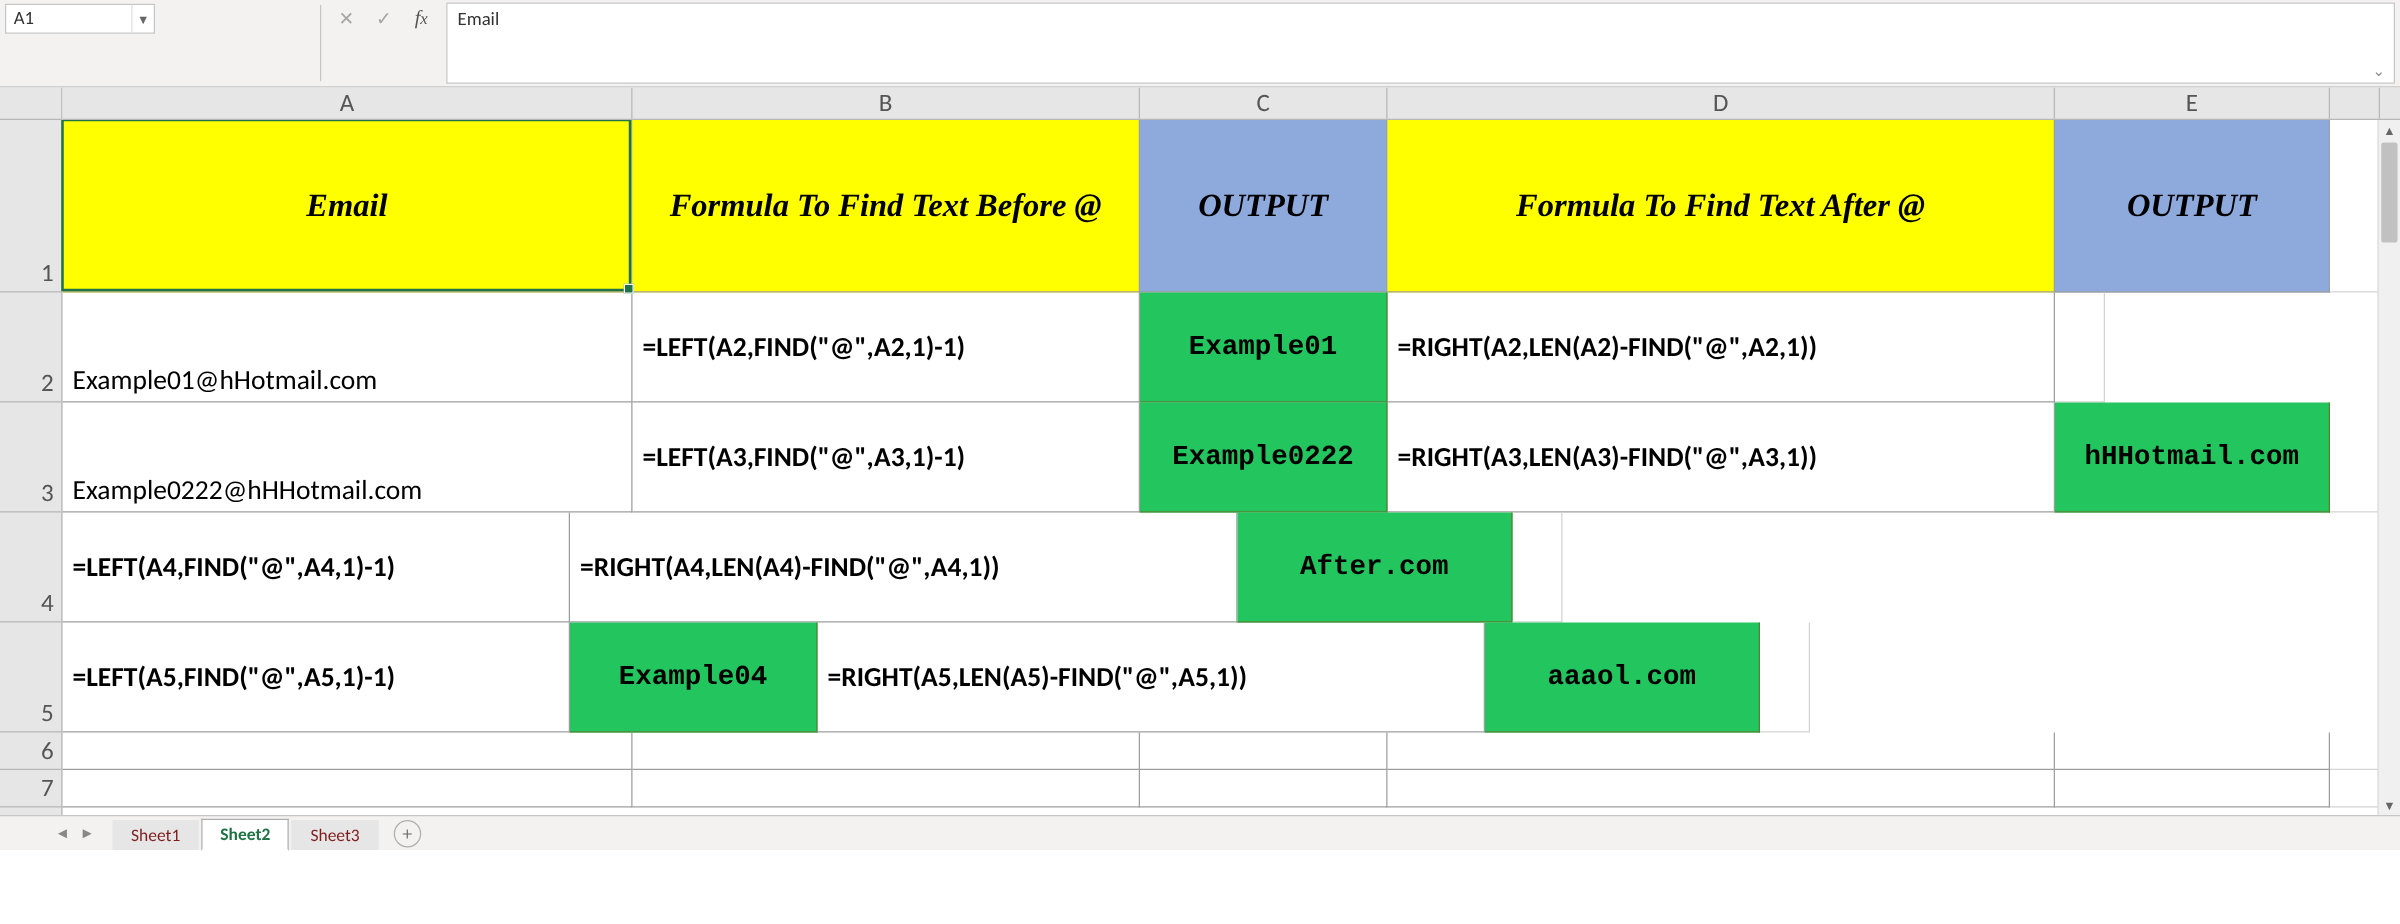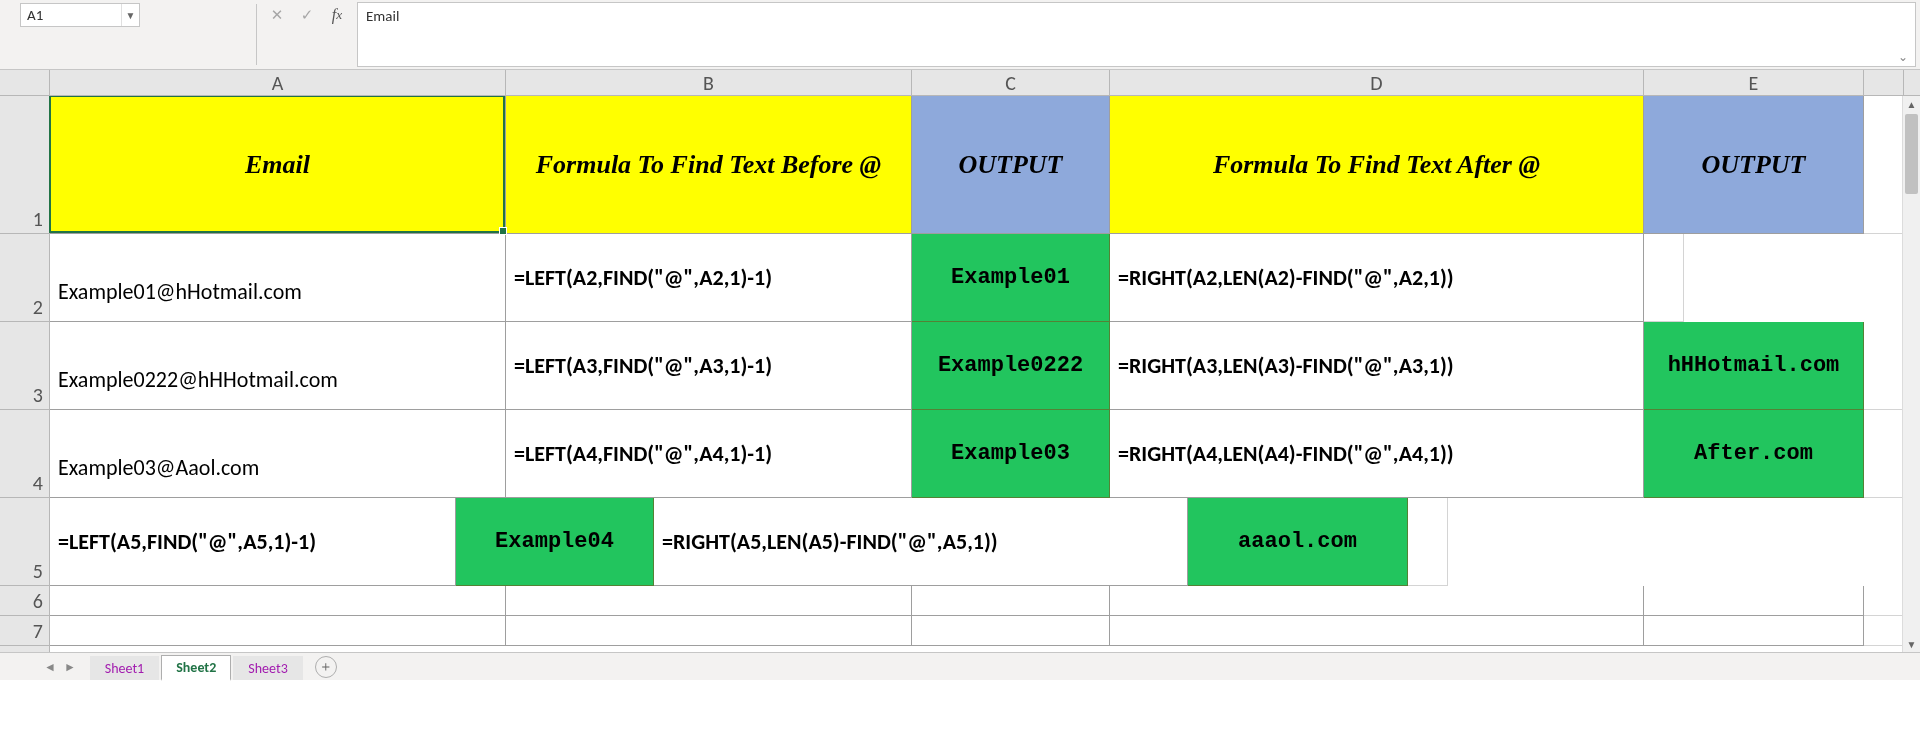--- a/index.html
+++ b/index.html
@@ -8,7 +8,7 @@
   
   .fbar { display: flex; align-items: stretch; height: 70px; border-bottom: 1px solid #c6c6c6; background: #f3f2f1; }
   .namebox-wrap { display: flex; flex-direction: column; width: 256px; }
-  .namebox-row { display: flex; align-items: center; height: 30px; padding: 2px 20px; gap: 4px; }
+  .namebox-row { display: flex; align-items: center; height: 30px; padding: 2px 4px; gap: 4px; }
   .namebox { flex: 0 0 120px; height: 24px; display: flex; align-items: center; background: #fff; border: 1px solid #c6c6c6; }
   .namebox span { flex: 1; padding: 0 6px; font-size: 15px; color: #333; }
   .namebox-dd { width: 18px; height: 100%; display: flex; align-items: center; justify-content: center; color: #666; font-size: 10px; border-left: 1px solid #e0e0e0; cursor: pointer; }

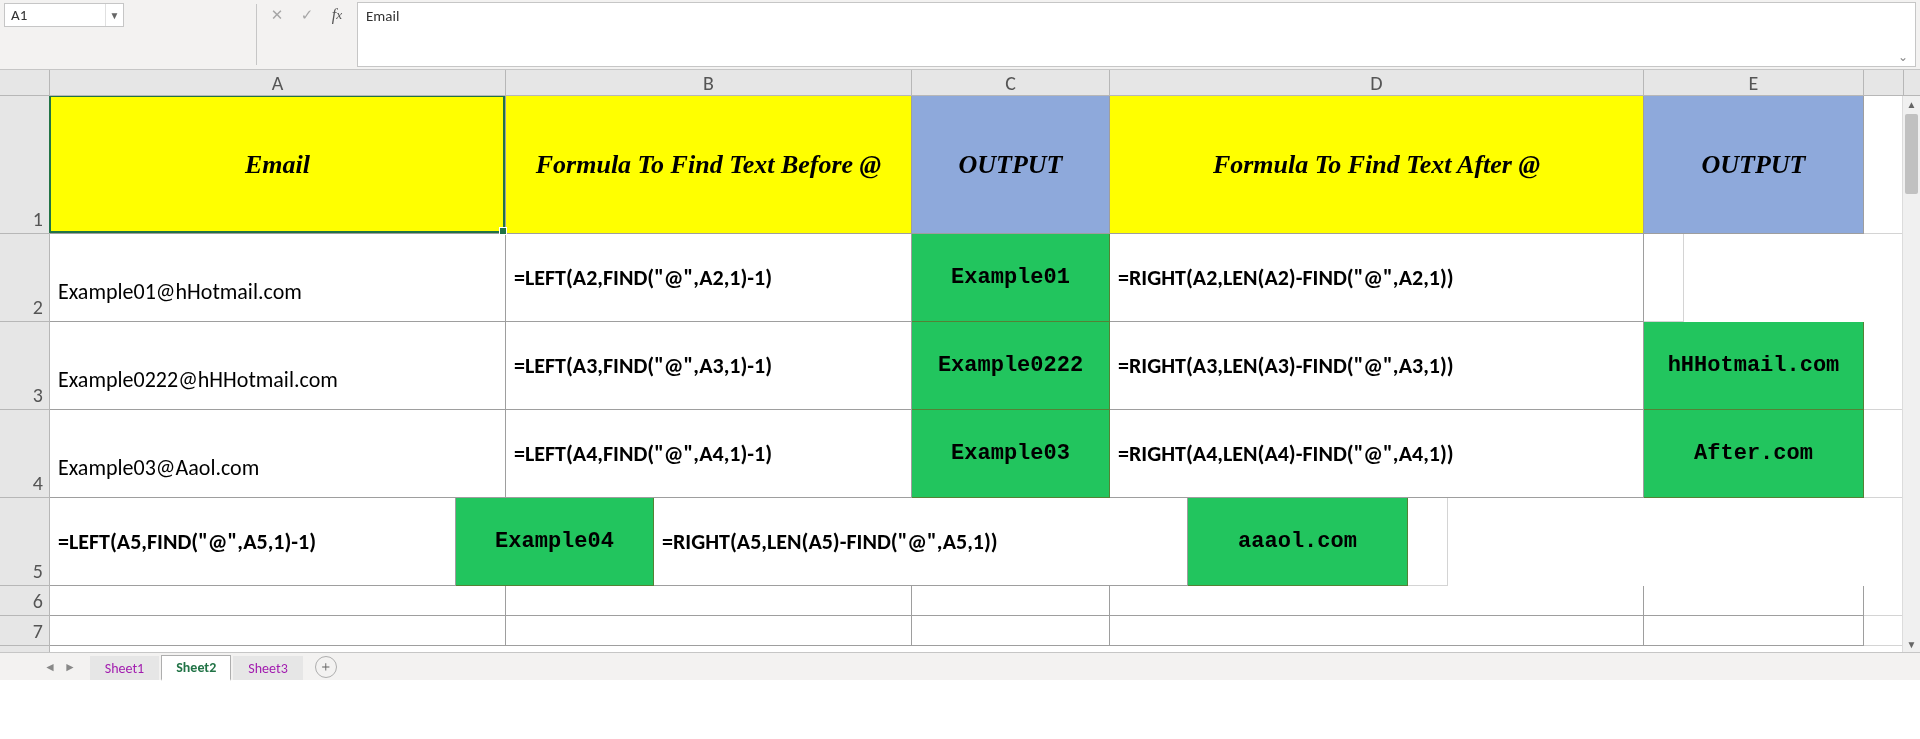--- a/index.html
+++ b/index.html
@@ -41,7 +41,7 @@
   .bg-green { background: #22c55e; font-family: Liberation Mono, monospace; }
   .outcell { font-weight: bold; justify-content: center; border-right: 1px solid #548235; border-bottom: 1px solid #548235; }
   .datacell { border-right: 1px solid #9e9e9e; border-bottom: 1px solid #9e9e9e; }
-  .emailcell { align-items: flex-end; padding-bottom: 16px; }
+  .emailcell { align-items: flex-end; padding-bottom: 4px; }
   .formulacell { font-weight: bold; }
 
   

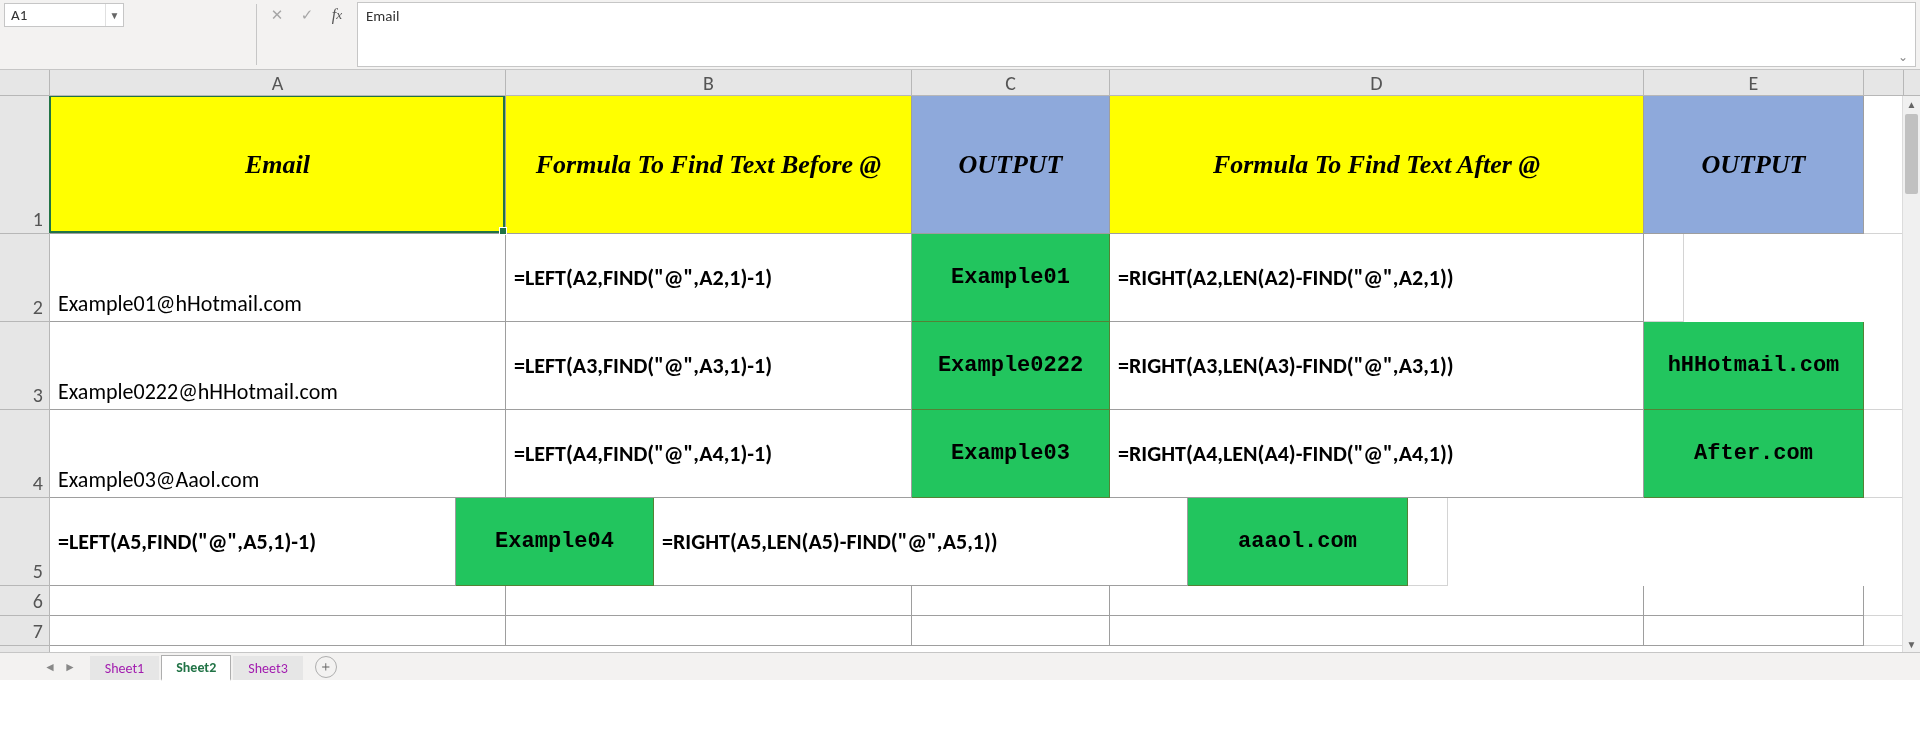--- a/index.html
+++ b/index.html
@@ -158,7 +158,6 @@
         <div class="row">
           <div class="cell datacell emailcell cA rD">Example03@Aaol.com</div>
           <div class="cell datacell formulacell cB rD">=LEFT(A4,FIND("@",A4,1)-1)</div>
-          <div class="cell outcell bg-green cC rD">Example03</div>
           <div class="cell datacell formulacell cD rD">=RIGHT(A4,LEN(A4)-FIND("@",A4,1))</div>
           <div class="cell outcell bg-green cE rD">After.com</div>
           <div class="cell cF rD"></div>

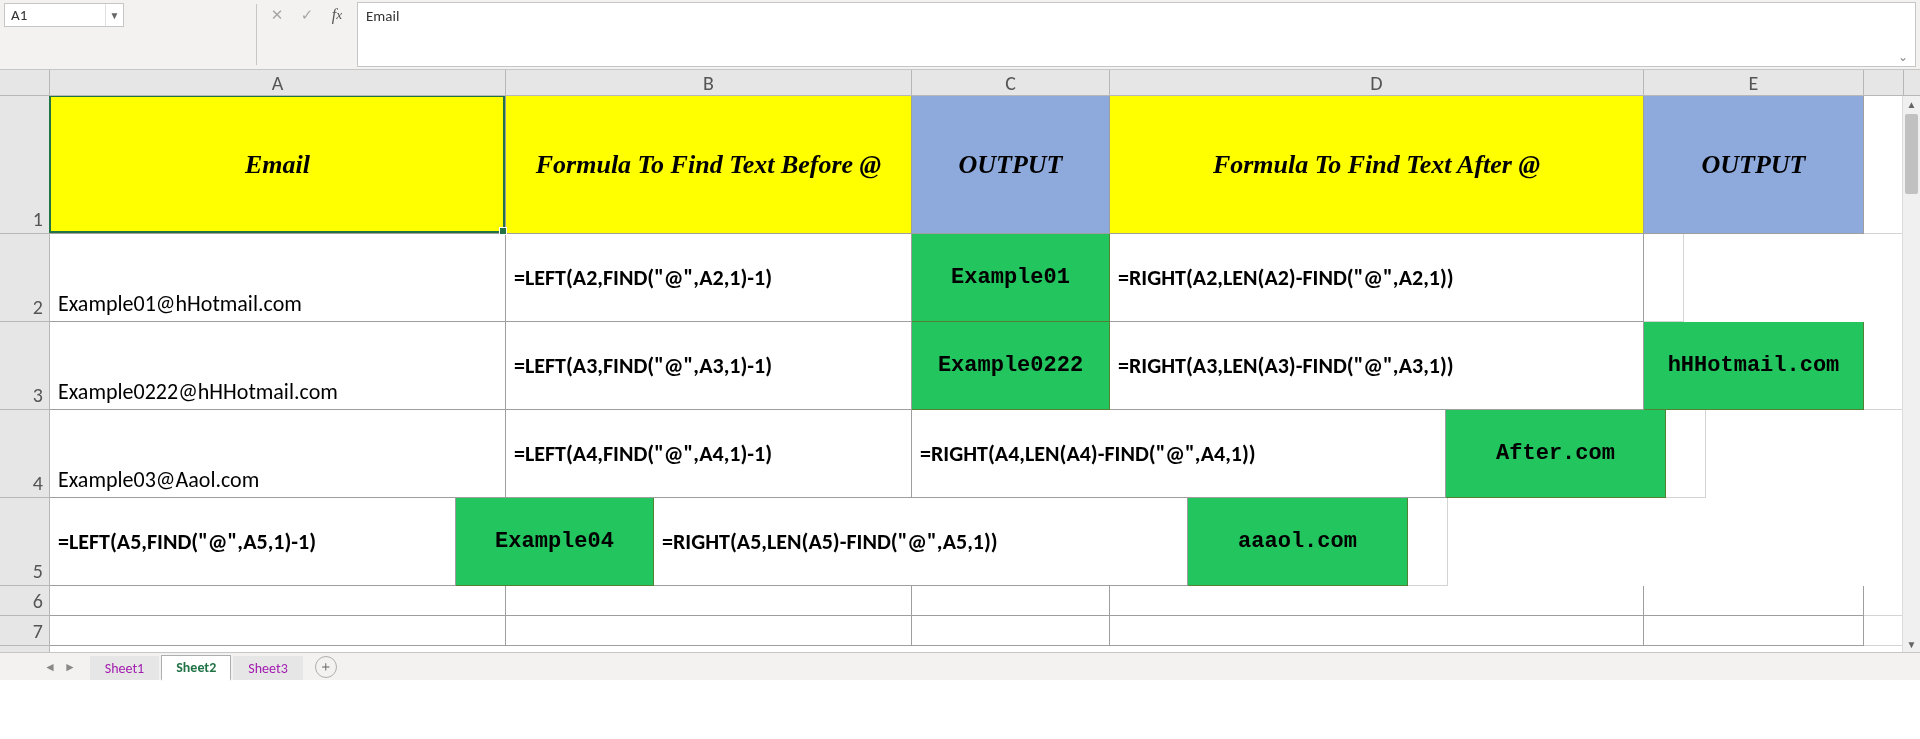--- a/index.html
+++ b/index.html
@@ -156,7 +156,6 @@
         </div>
 
         <div class="row">
-          <div class="cell datacell emailcell cA rD">Example03@Aaol.com</div>
           <div class="cell datacell formulacell cB rD">=LEFT(A4,FIND("@",A4,1)-1)</div>
           <div class="cell datacell formulacell cD rD">=RIGHT(A4,LEN(A4)-FIND("@",A4,1))</div>
           <div class="cell outcell bg-green cE rD">After.com</div>

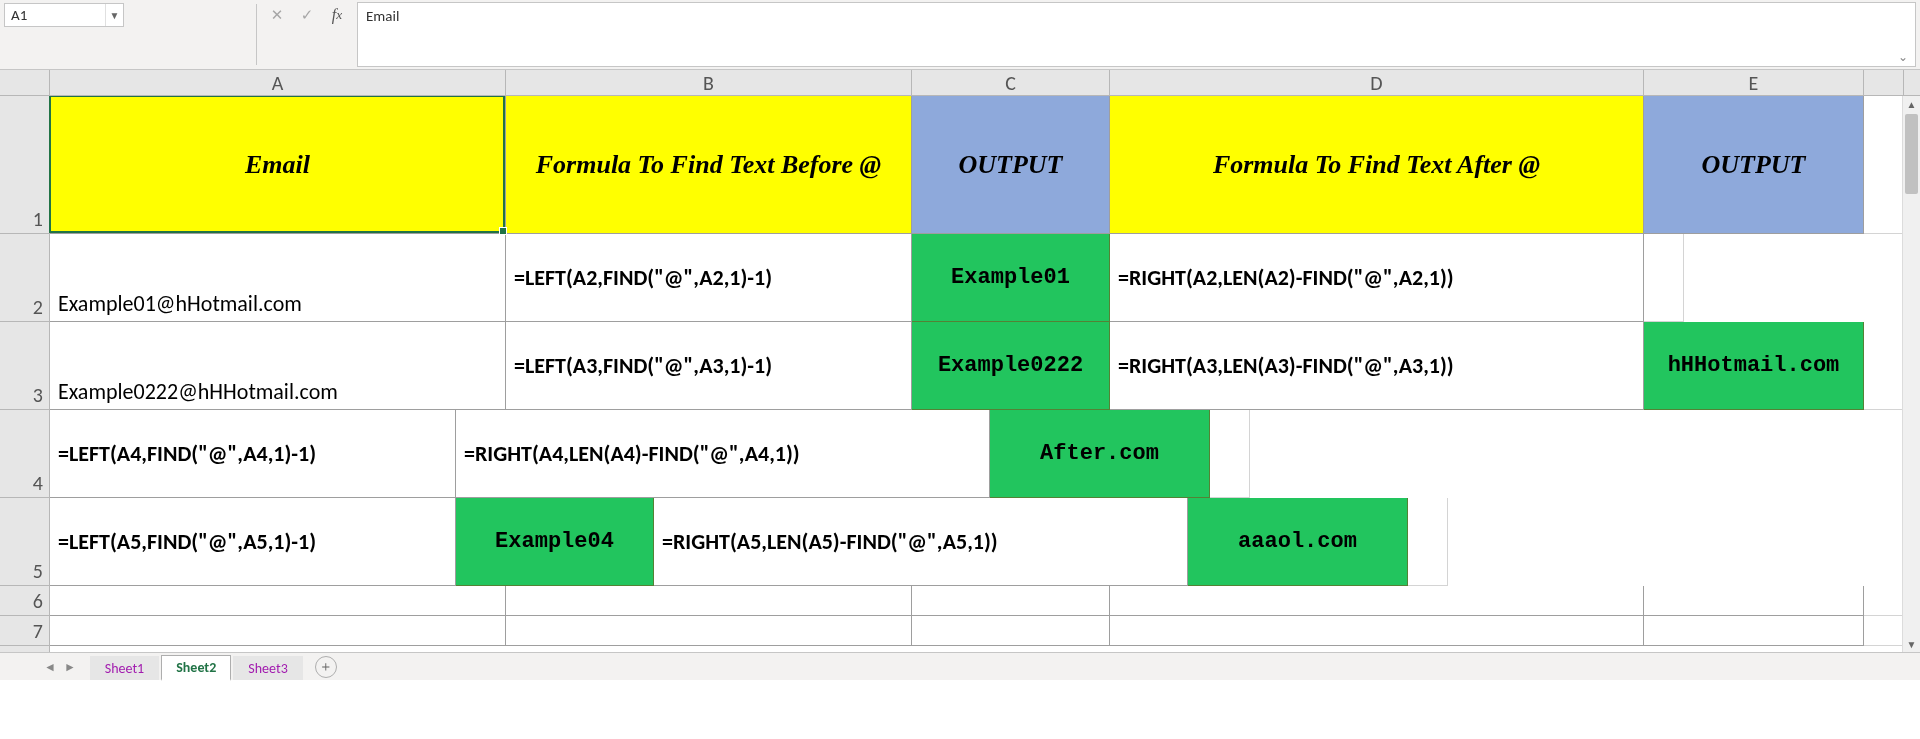--- a/index.html
+++ b/index.html
@@ -58,7 +58,7 @@
   .tabstrip { height: 28px; display: flex; align-items: center; background: #f3f2f1; border-top: 1px solid #c6c6c6; padding-left: 30px; gap: 0; }
   .tabnav { display: flex; gap: 8px; padding: 0 14px; color: #888; }
   .tabnav span { cursor: pointer; font-size: 12px; }
-  .sheettab { padding: 3px 14px; font-size: 14px; color: #a21caf; border: 1px solid transparent; border-bottom: none; cursor: pointer; position: relative; top: 1px; background: #e6e6e6; margin-right: 2px; }
+  .sheettab { padding: 3px 14px; font-size: 14px; color: #7f1d1d; border: 1px solid transparent; border-bottom: none; cursor: pointer; position: relative; top: 1px; background: #e6e6e6; margin-right: 2px; }
   .sheettab.active { background: #fff; border-color: #aeaeae; color: #217346; font-weight: 600; border-bottom: 2px solid #fff; }
   .addsheet { width: 22px; height: 22px; border: 1px solid #aeaeae; border-radius: 50%; display: flex; align-items: center; justify-content: center; color: #666; font-size: 14px; margin-left: 10px; cursor: pointer; }
 

